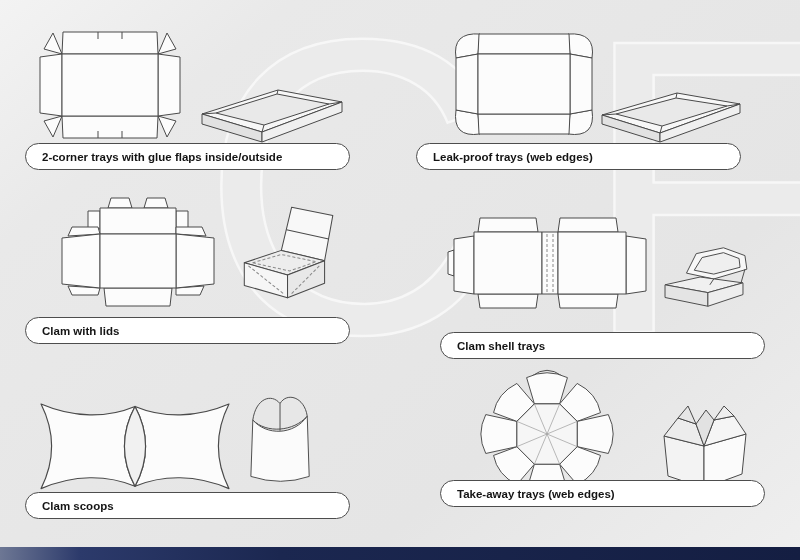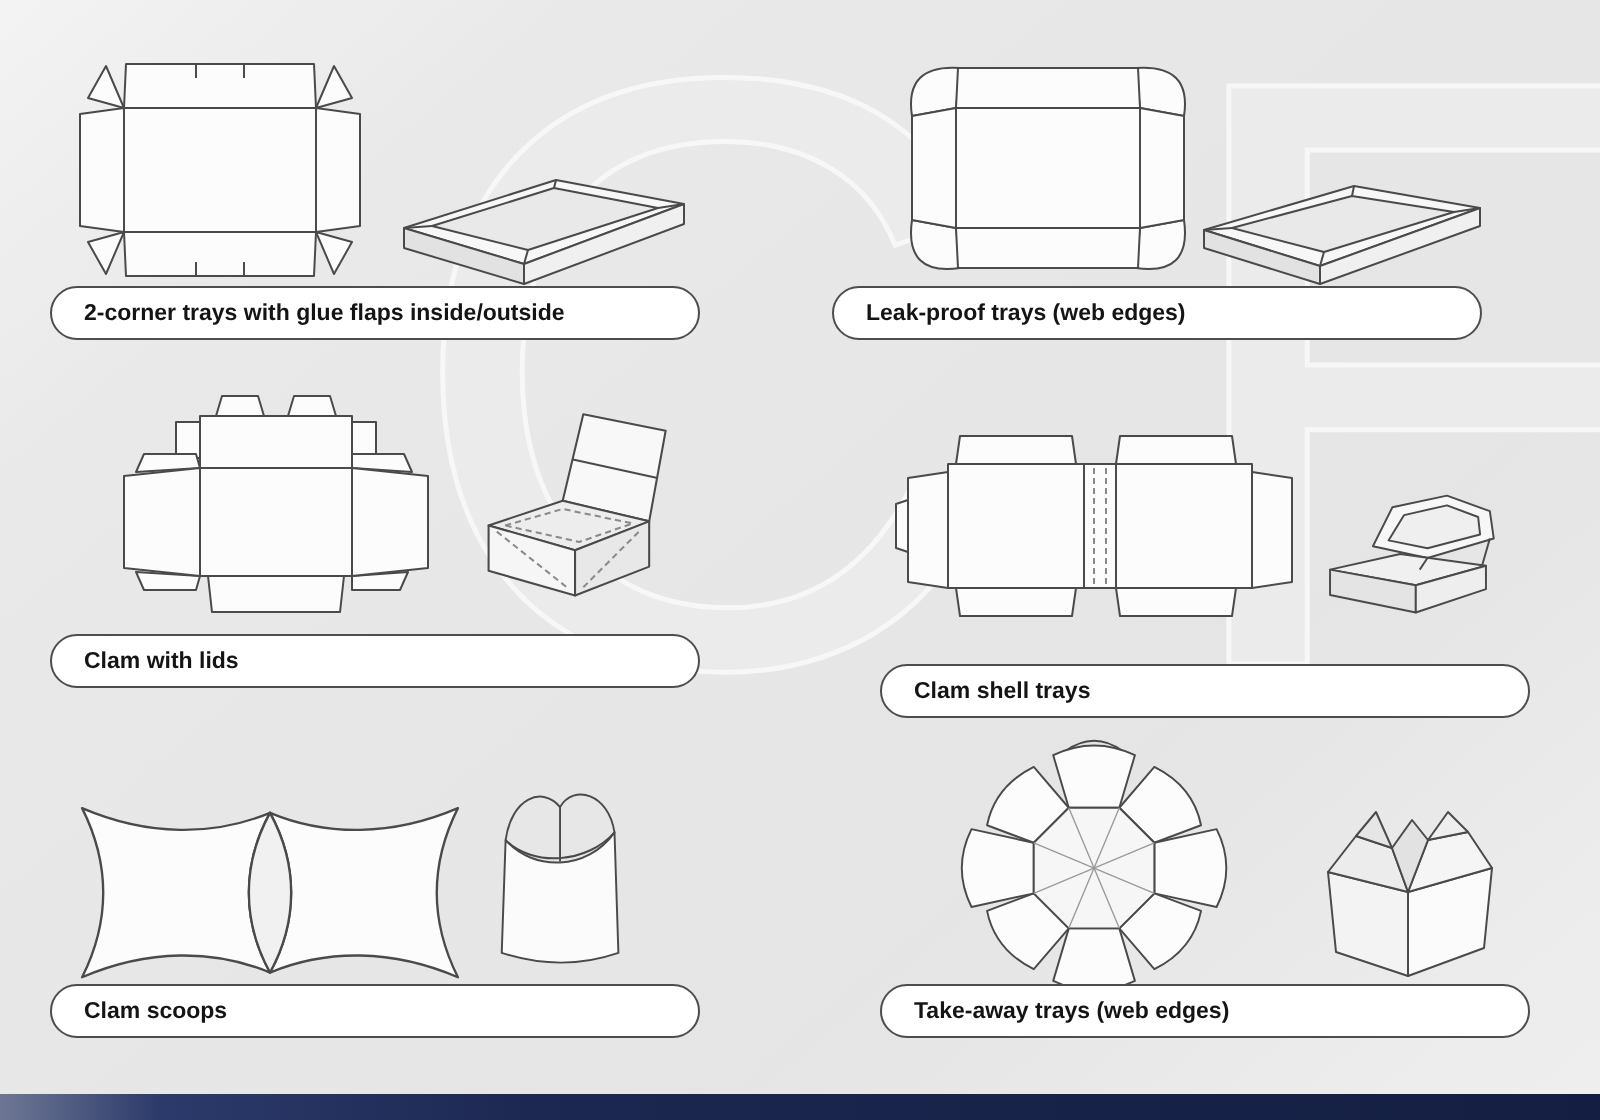--- a/index.html
+++ b/index.html
@@ -212,7 +212,7 @@
         <polygon points="66,24 76,10 86,20" fill="#efefef"></polygon>
       </g>
     </svg>
-    <div class="pill" style="left:440px;top:492px;width:325px">
+    <div class="pill" style="left:440px;top:480px;width:325px">
       <span class="pill-text">Take-away trays (web edges)</span>
     </div>
   </section>

